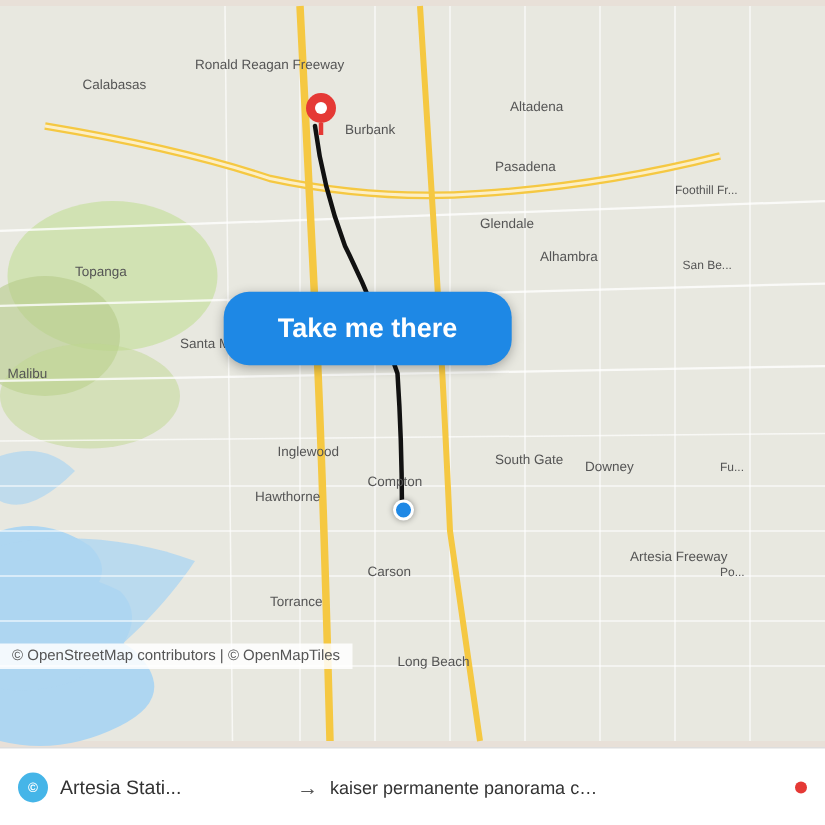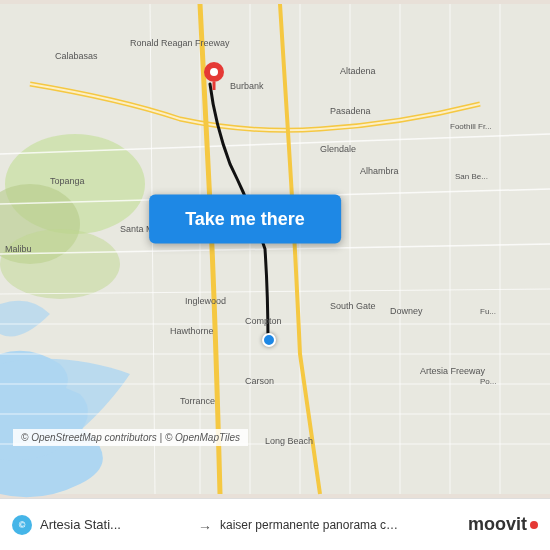--- a/index.html
+++ b/index.html
@@ -45,7 +45,7 @@
       background: #1e88e5;
       color: white;
       border: none;
-      border-radius: 6px;
+      border-radius: 17px;
       padding: 14px 36px;
       font-size: 18px;
       font-weight: 600;

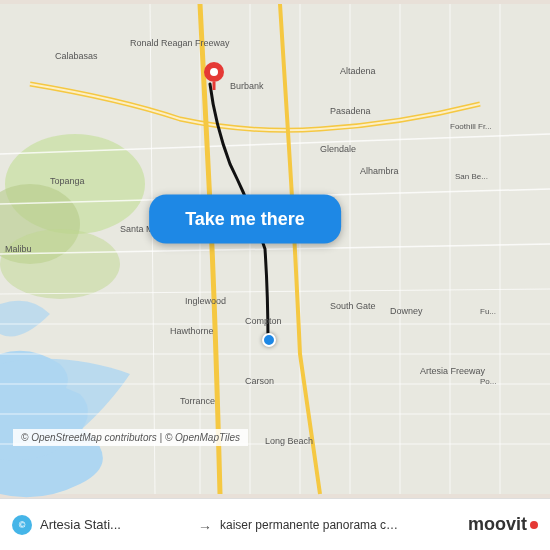--- a/index.html
+++ b/index.html
@@ -66,9 +66,8 @@
       gap: 4px;
       position: absolute;
       bottom: 52px;
-      left: 13px;
+      left: 0;
       z-index: 5;
-      font-style: italic;
     }
 
     

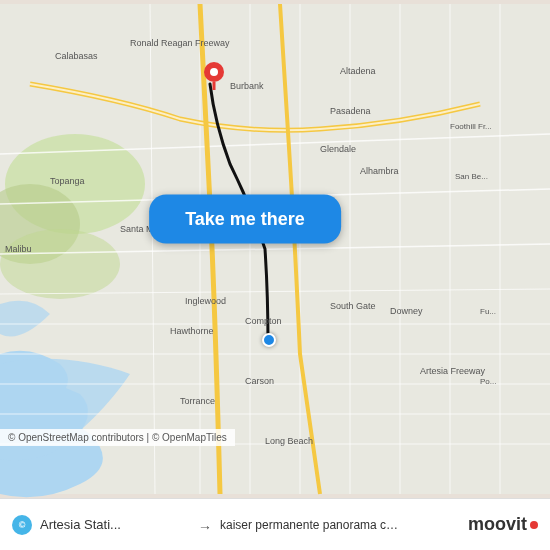--- a/index.html
+++ b/index.html
@@ -258,7 +258,6 @@
     <span id="station-to">kaiser permanente panorama city b...</span>
 
     <div id="moovit-logo">
-      <span class="moovit-text">moovit</span>
       <span class="moovit-dot"></span>
     </div>
   </div>

